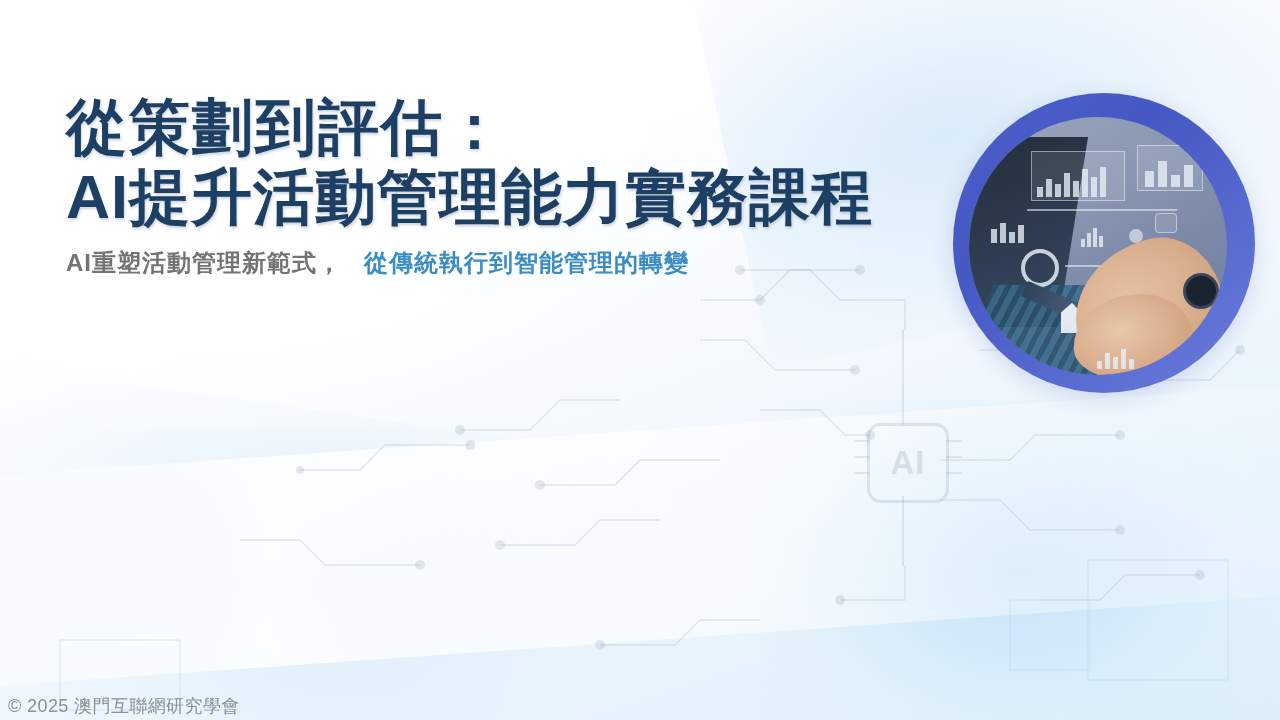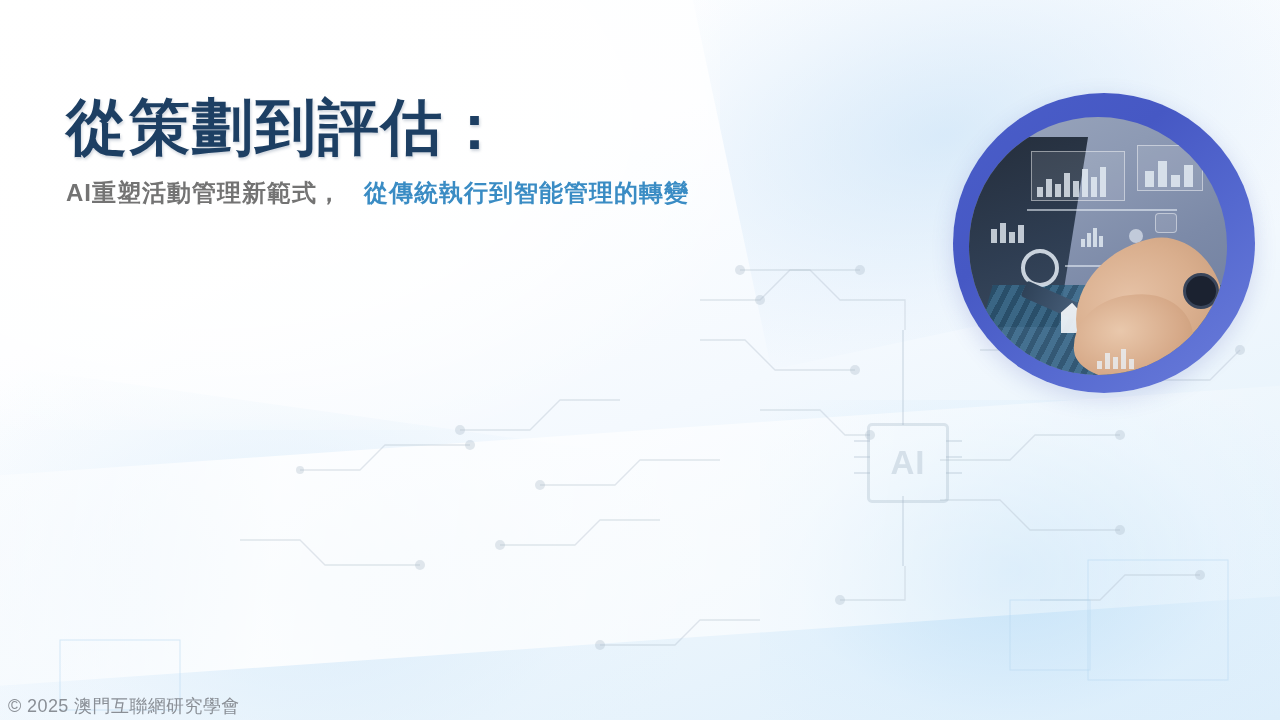--- a/index.html
+++ b/index.html
@@ -279,6 +279,7 @@
 
   <div class="title-block">
     <div class="title-line l1">從策劃到評估：</div>
+    <div class="title-line l2">AI提升活動管理能力實務課程</div>
     <div class="subtitle">
       <span class="sub-a">AI重塑活動管理新範式，</span><span class="sub-b">從傳統執行到智能管理的轉變</span>
     </div>

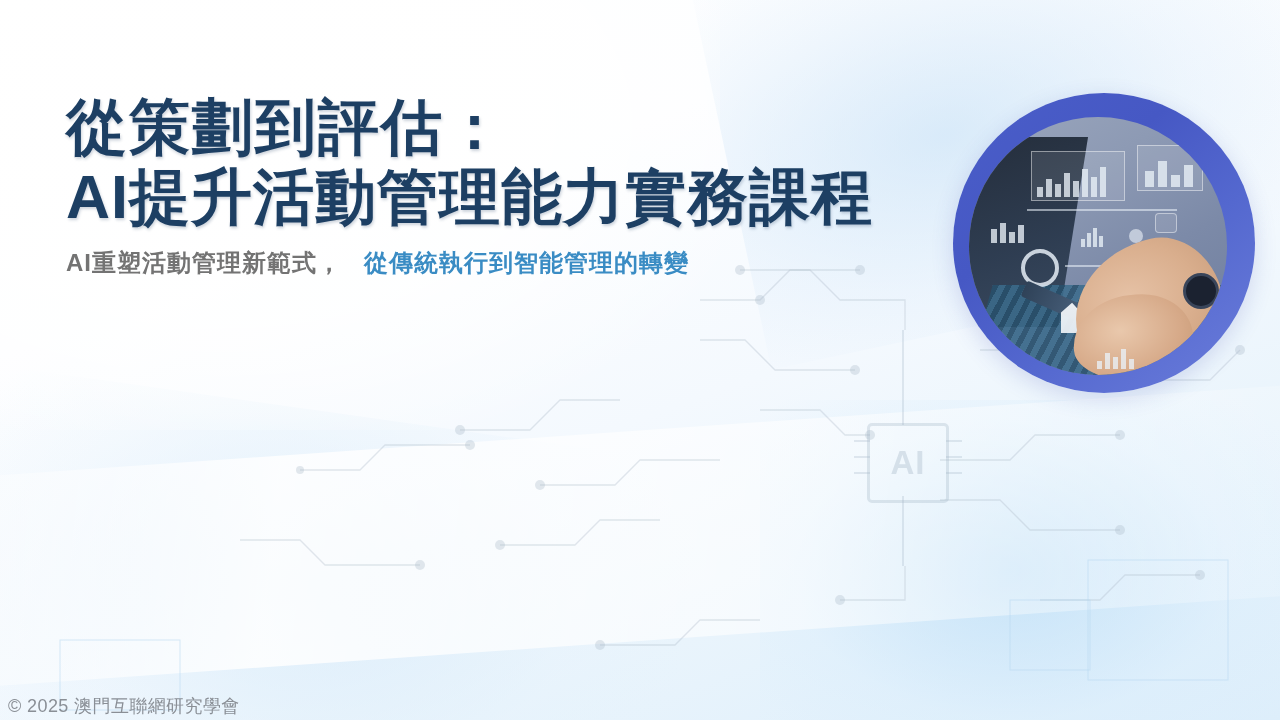--- a/index.html
+++ b/index.html
@@ -44,7 +44,7 @@
   
   .ai-chip{
     position:absolute;left:867px;top:423px;width:76px;height:74px;
-    border:3px solid rgba(160,178,196,.30);border-radius:5px;
+    border:3px solid rgba(160,178,196,.30);border-radius:14px;
     display:flex;align-items:center;justify-content:center;
   }
   .ai-chip span{

